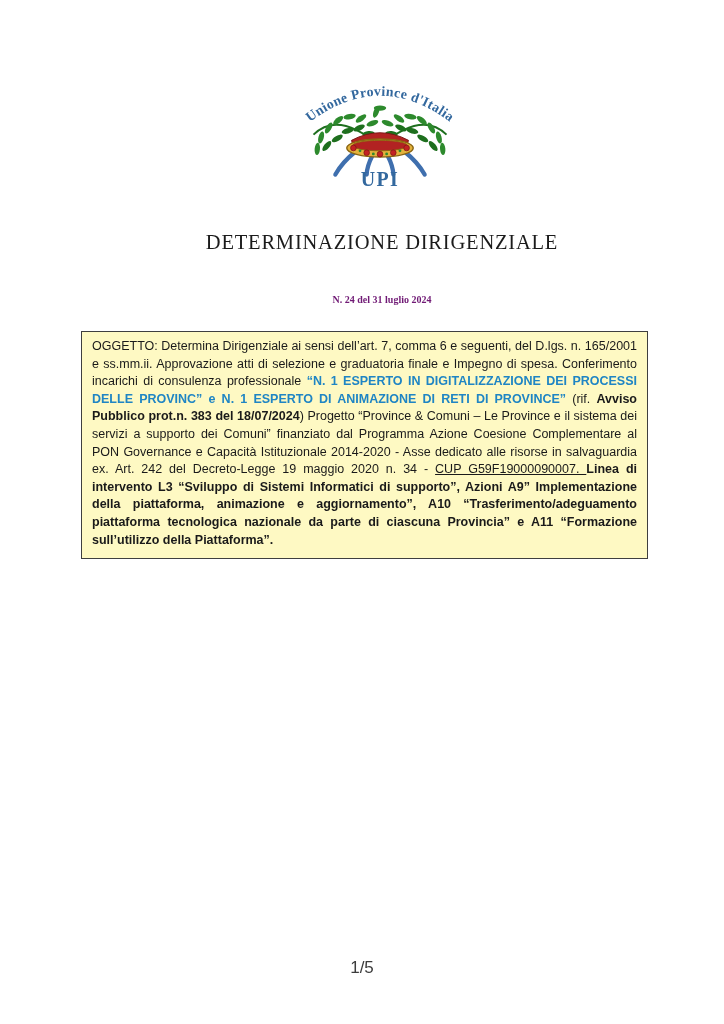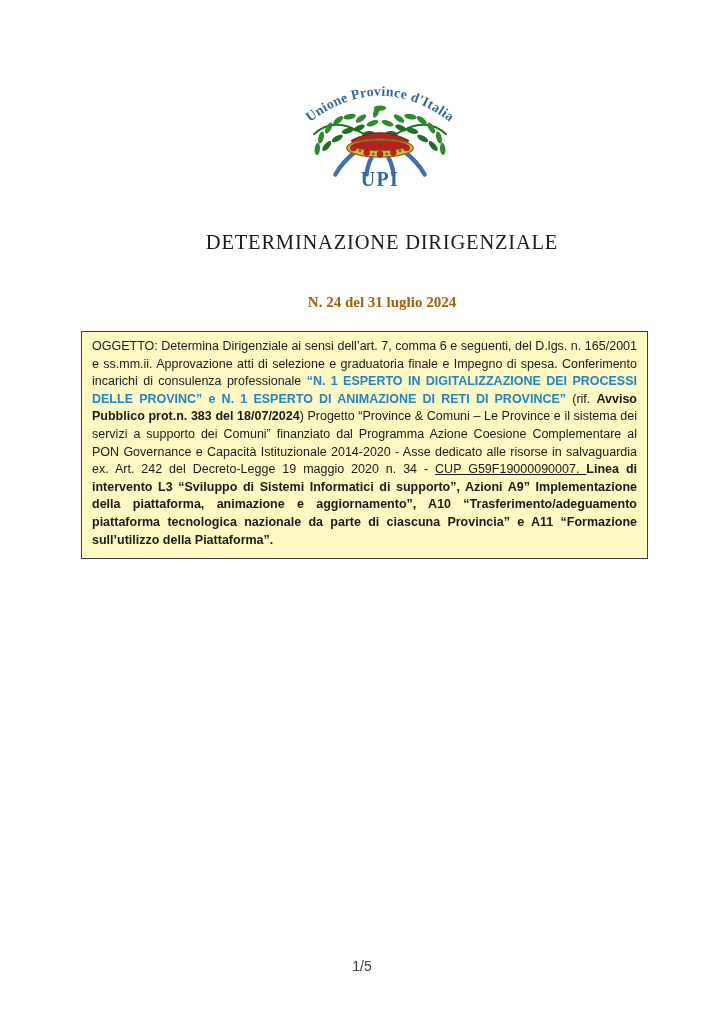--- a/index.html
+++ b/index.html
@@ -14,7 +14,7 @@
 
   .doc-subtitle{position:absolute;top:294px;left:40px;width:684px;
     text-align:center;font-family:"Liberation Serif",serif;font-weight:700;
-    font-size:15px;color:#a16207;}
+    font-size:10px;color:#701a75;}
 
   .oggetto-box{position:absolute;left:81px;top:331px;width:545px;min-height:184px;
     border:1.5px solid #3f3f3f;padding:6px 10px 9px 10px;background:#fef9c3;}

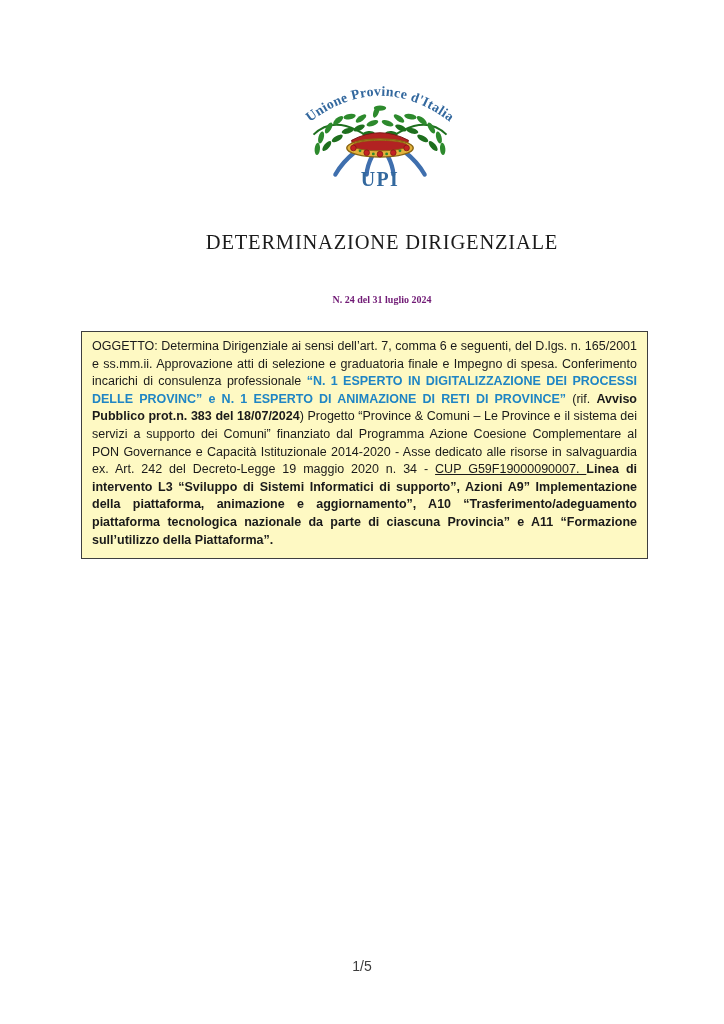--- a/index.html
+++ b/index.html
@@ -28,7 +28,7 @@
   .run-underline{font-weight:400;text-decoration:underline;}
 
   .footer{position:absolute;top:958px;left:0;width:724px;text-align:center;
-    font-size:14px;color:#3c3c3c;}
+    font-size:17px;color:#3c3c3c;}
 </style>
 </head>
 <body>

